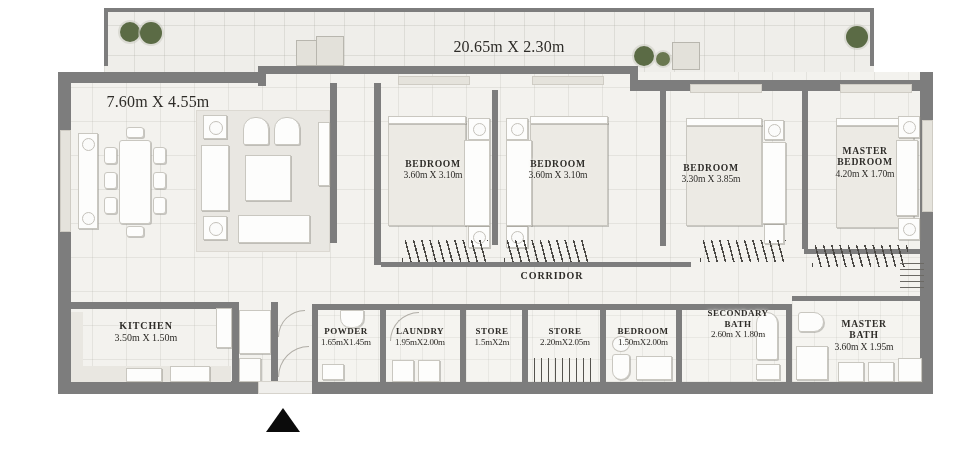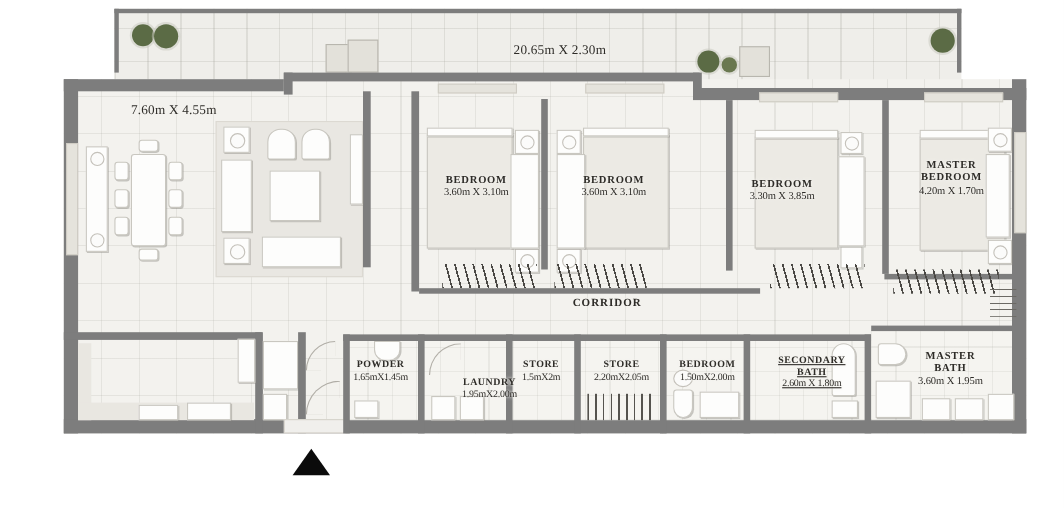--- a/index.html
+++ b/index.html
@@ -35,7 +35,7 @@
   .lbl .nm{display:block;font-weight:700;}
   .lbl .dm{display:block;font-weight:400;}
   .s13 .nm{font-size:11.5px;letter-spacing:1.1px}
-  .s13 .dm{font-size:12px;letter-spacing:.2px}
+  .s13 .dm{font-size:16px;letter-spacing:.2px}
   .s11 .nm{font-size:10px;letter-spacing:.9px}
   .s11 .dm{font-size:10px;letter-spacing:0px}
   .s9 .nm{font-size:9px;letter-spacing:.5px}

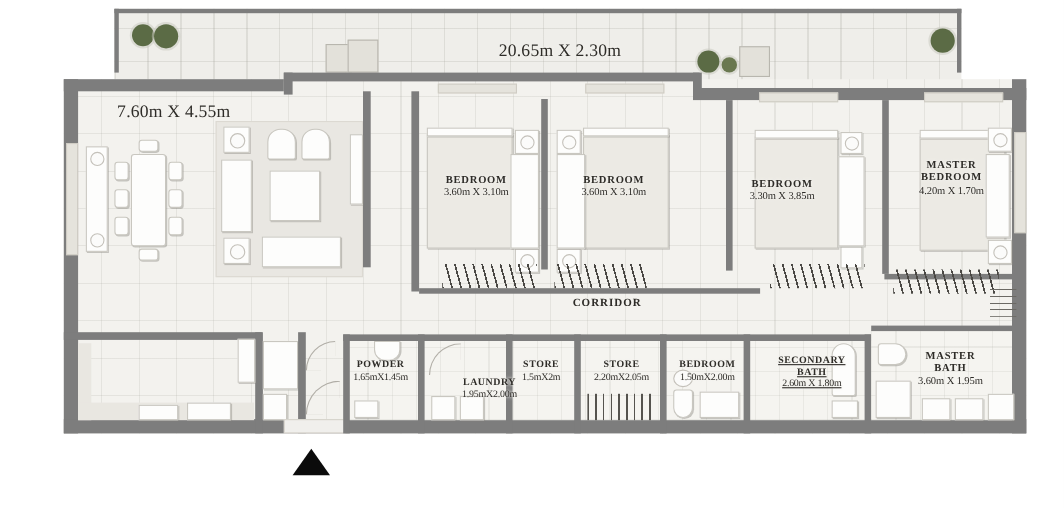--- a/index.html
+++ b/index.html
@@ -266,7 +266,7 @@
   <div class="wall" style="left:786px;top:304px;width:6px;height:90px;"></div>
   <div class="fu soft" style="left:756px;top:312px;width:22px;height:48px;border-radius:11px 11px 2px 2px;"></div>
   <div class="fu" style="left:756px;top:364px;width:24px;height:16px;"></div>
-  <div class="lbl s9" style="left:690px;top:322px;width:96px;text-decoration:underline;">
+  <div class="lbl s9" style="left:690px;top:308px;width:96px;">
     <span class="nm txt-shadow">SECONDARY</span>
     <span class="nm txt-shadow">BATH</span>
     <span class="dm txt-shadow">2.60m X 1.80m</span>

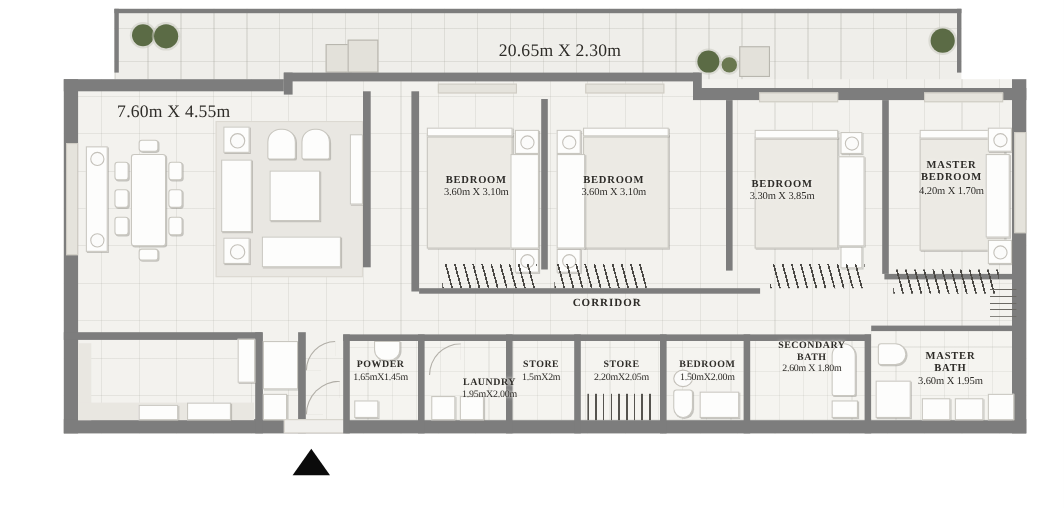--- a/index.html
+++ b/index.html
@@ -135,6 +135,10 @@
 
   <div class="wall" style="left:58px;top:302px;width:180px;height:7px;"></div>
   <div class="wall" style="left:232px;top:302px;width:7px;height:92px;"></div>
+  <div class="lbl s11" style="left:76px;top:320px;width:140px;">
+    <span class="nm txt-shadow">KITCHEN</span>
+    <span class="dm txt-shadow">3.50m X 1.50m</span>
+  </div>
   <div class="fu nb" style="left:71px;top:312px;width:12px;height:70px;"></div>
   <div class="fu nb" style="left:71px;top:366px;width:160px;height:16px;"></div>
   <div class="fu" style="left:126px;top:368px;width:36px;height:14px;"></div>

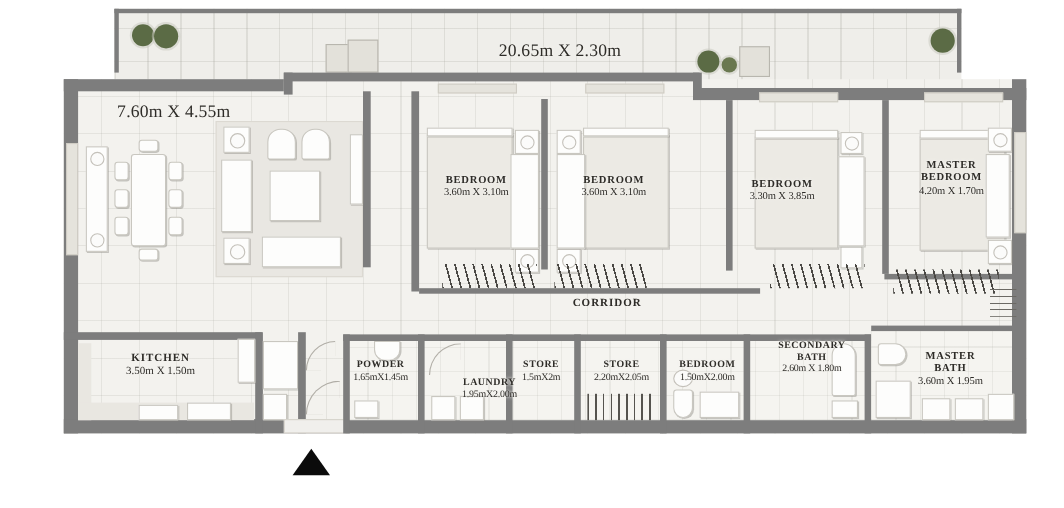--- a/index.html
+++ b/index.html
@@ -240,7 +240,7 @@
   <div class="fu" style="left:392px;top:360px;width:22px;height:22px;"></div>
   <div class="fu" style="left:418px;top:360px;width:22px;height:22px;"></div>
   <div class="door" style="left:390px;top:312px;width:28px;height:28px;"></div>
-  <div class="lbl s9" style="left:404px;top:326px;width:82px;margin-top:16px;">
+  <div class="lbl s9" style="left:379px;top:326px;width:82px;">
     <span class="nm txt-shadow">LAUNDRY</span>
     <span class="dm txt-shadow">1.95mX2.00m</span>
   </div>

